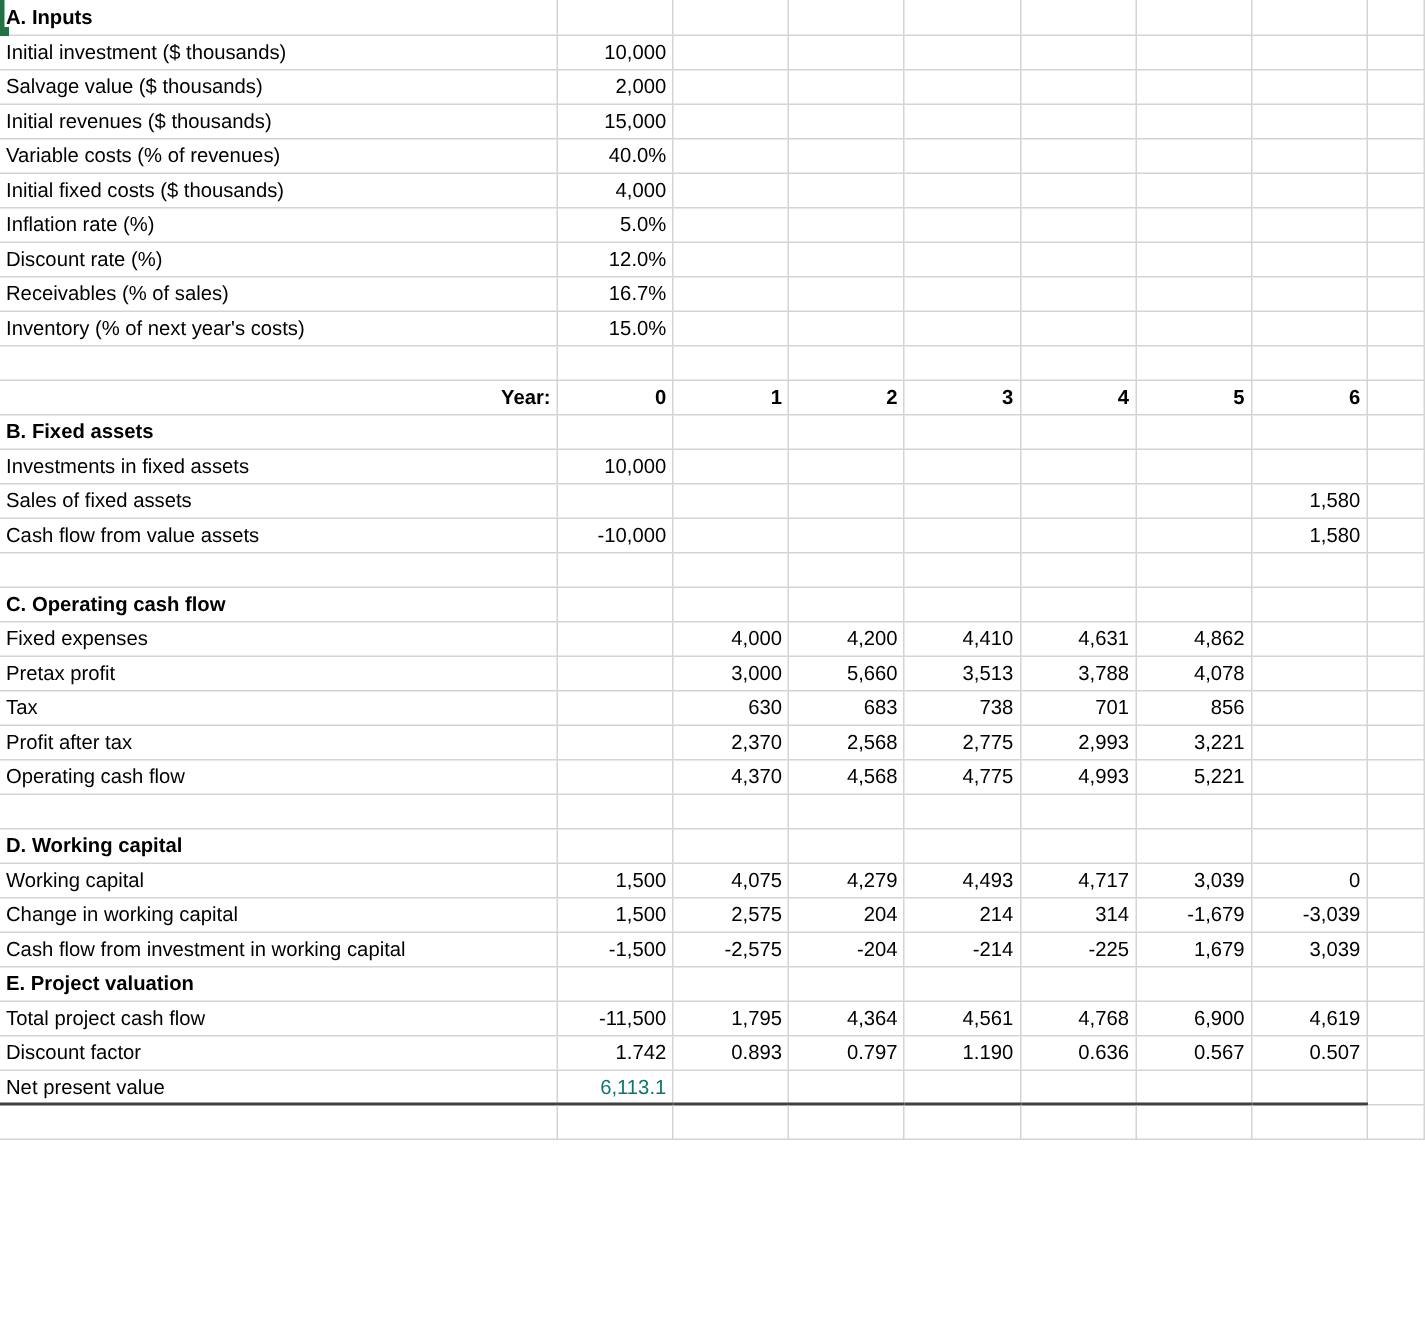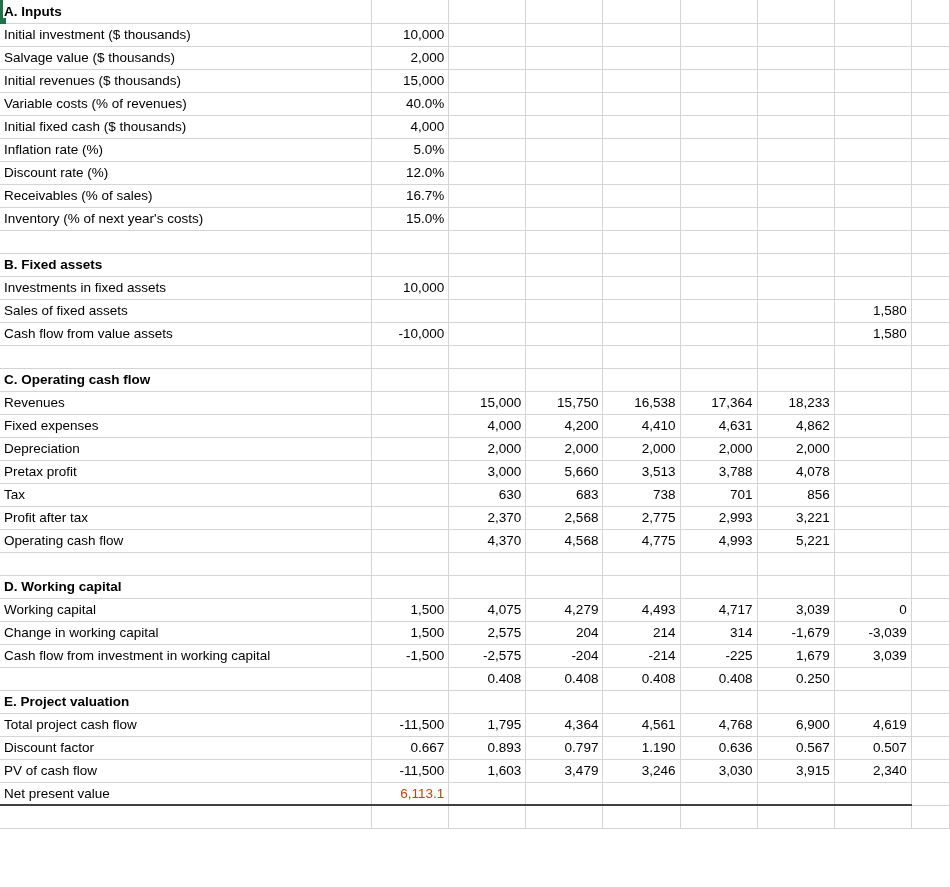--- a/index.html
+++ b/index.html
@@ -161,7 +161,7 @@
           <td class="tail"></td>
         </tr>
         <tr>
-          <td class="label">Initial fixed cash ($ thousands)</td>
+          <td class="label">Initial fixed costs ($ thousands)</td>
           <td class="num">4,000</td>
           <td class="num"></td>
           <td class="num"></td>

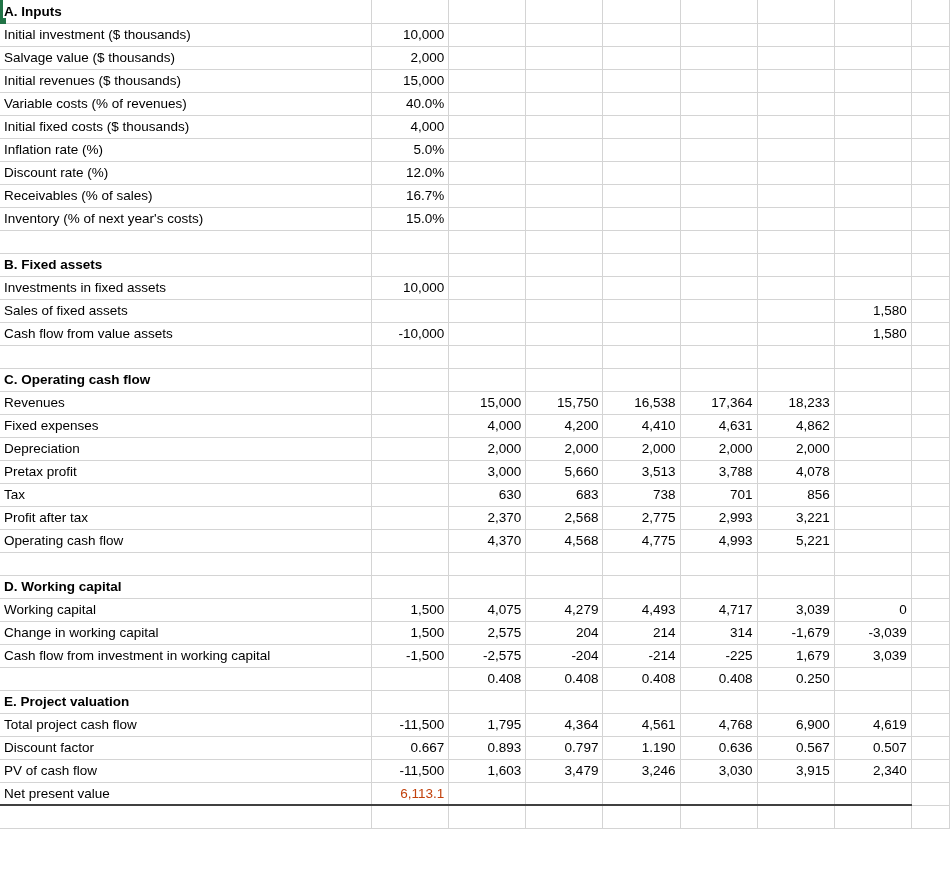--- a/index.html
+++ b/index.html
@@ -227,6 +227,17 @@
           <td class="tail"></td>
         </tr>
         <tr>
+          <td class="num bold">Year:</td>
+          <td class="num bold">0</td>
+          <td class="num bold">1</td>
+          <td class="num bold">2</td>
+          <td class="num bold">3</td>
+          <td class="num bold">4</td>
+          <td class="num bold">5</td>
+          <td class="num bold">6</td>
+          <td class="tail"></td>
+        </tr>
+        <tr>
           <td class="label bold">B. Fixed assets</td>
           <td class="num"></td>
           <td class="num"></td>

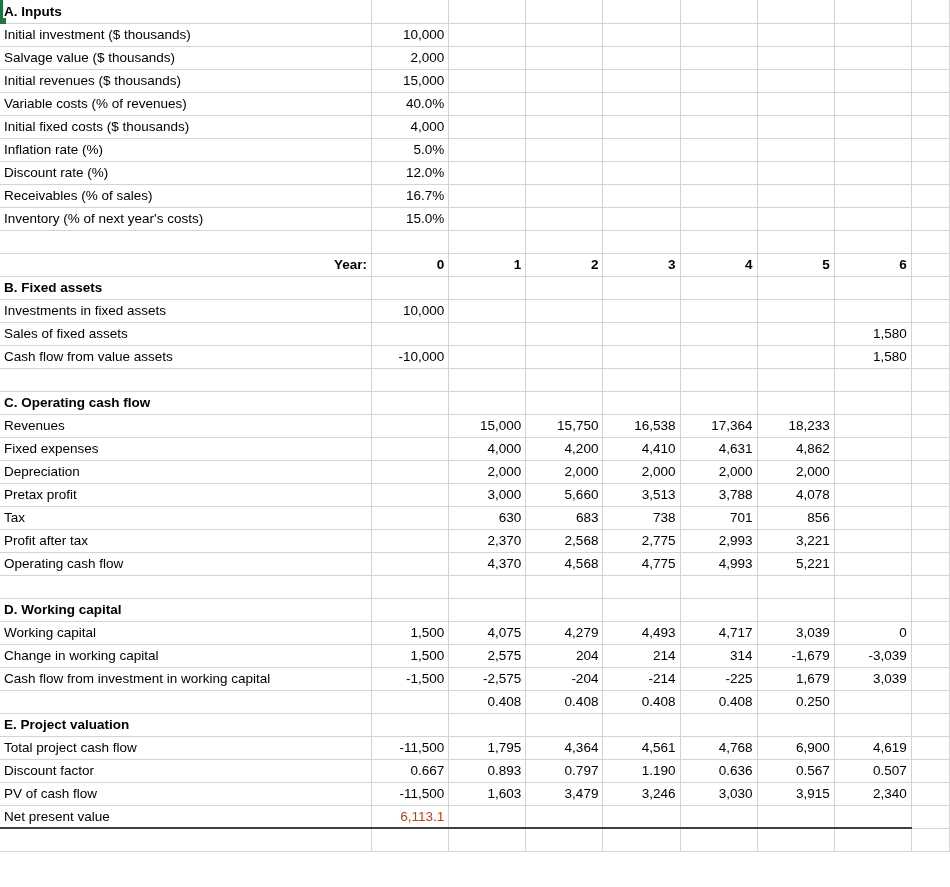--- a/index.html
+++ b/index.html
@@ -304,17 +304,6 @@
           <td class="tail"></td>
         </tr>
         <tr>
-          <td class="label">Revenues</td>
-          <td class="num"></td>
-          <td class="num">15,000</td>
-          <td class="num">15,750</td>
-          <td class="num">16,538</td>
-          <td class="num">17,364</td>
-          <td class="num">18,233</td>
-          <td class="num"></td>
-          <td class="tail"></td>
-        </tr>
-        <tr>
           <td class="label">Fixed expenses</td>
           <td class="num"></td>
           <td class="num">4,000</td>

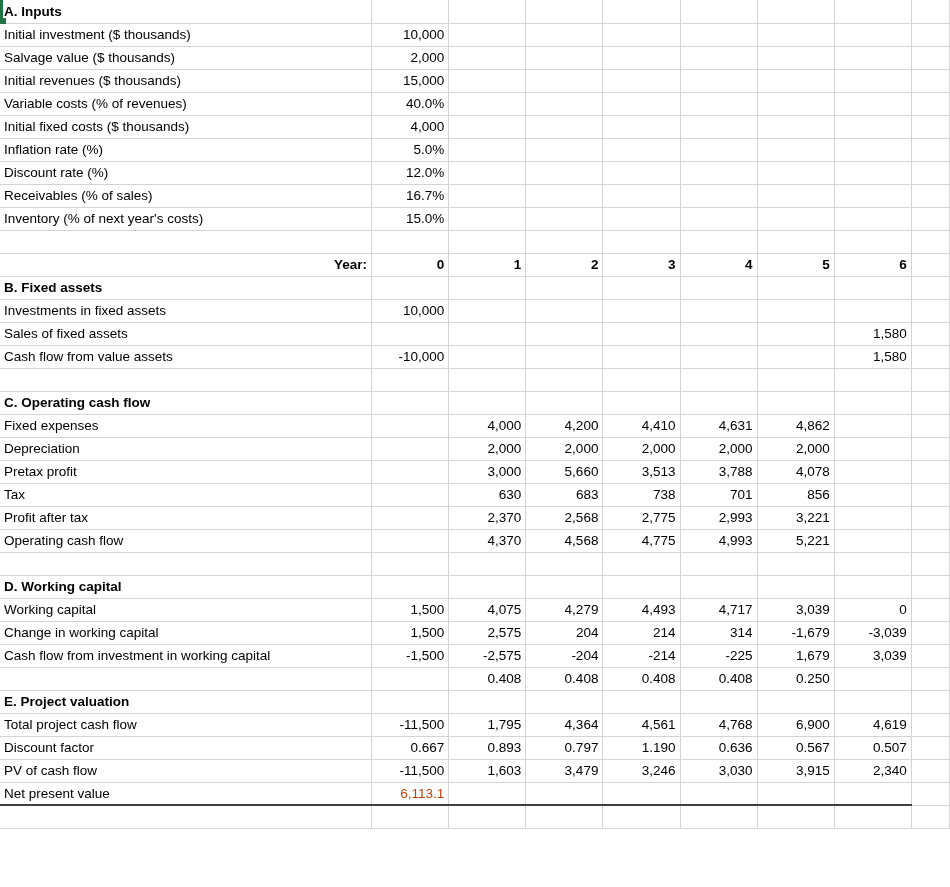--- a/index.html
+++ b/index.html
@@ -315,17 +315,6 @@
           <td class="tail"></td>
         </tr>
         <tr>
-          <td class="label">Depreciation</td>
-          <td class="num"></td>
-          <td class="num">2,000</td>
-          <td class="num">2,000</td>
-          <td class="num">2,000</td>
-          <td class="num">2,000</td>
-          <td class="num">2,000</td>
-          <td class="num"></td>
-          <td class="tail"></td>
-        </tr>
-        <tr>
           <td class="label">Pretax profit</td>
           <td class="num"></td>
           <td class="num">3,000</td>

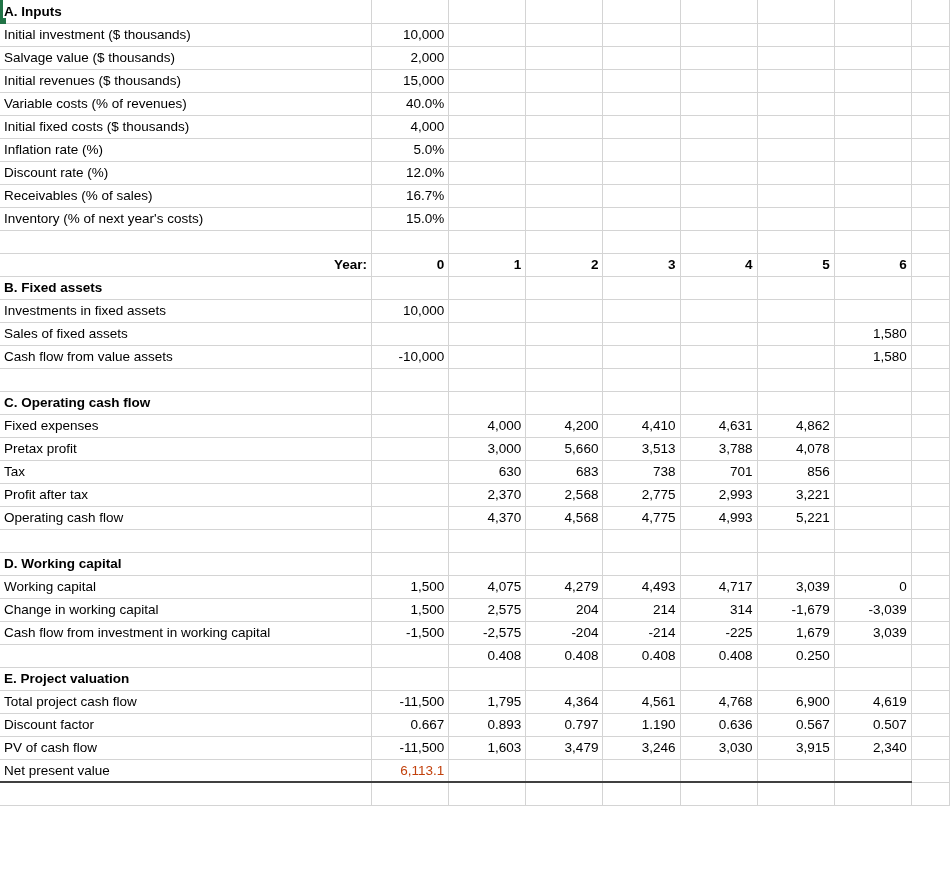--- a/index.html
+++ b/index.html
@@ -414,17 +414,6 @@
           <td class="tail"></td>
         </tr>
         <tr>
-          <td class="label"></td>
-          <td class="num"></td>
-          <td class="num">0.408</td>
-          <td class="num">0.408</td>
-          <td class="num">0.408</td>
-          <td class="num">0.408</td>
-          <td class="num">0.250</td>
-          <td class="num"></td>
-          <td class="tail"></td>
-        </tr>
-        <tr>
           <td class="label bold">E. Project valuation</td>
           <td class="num"></td>
           <td class="num"></td>

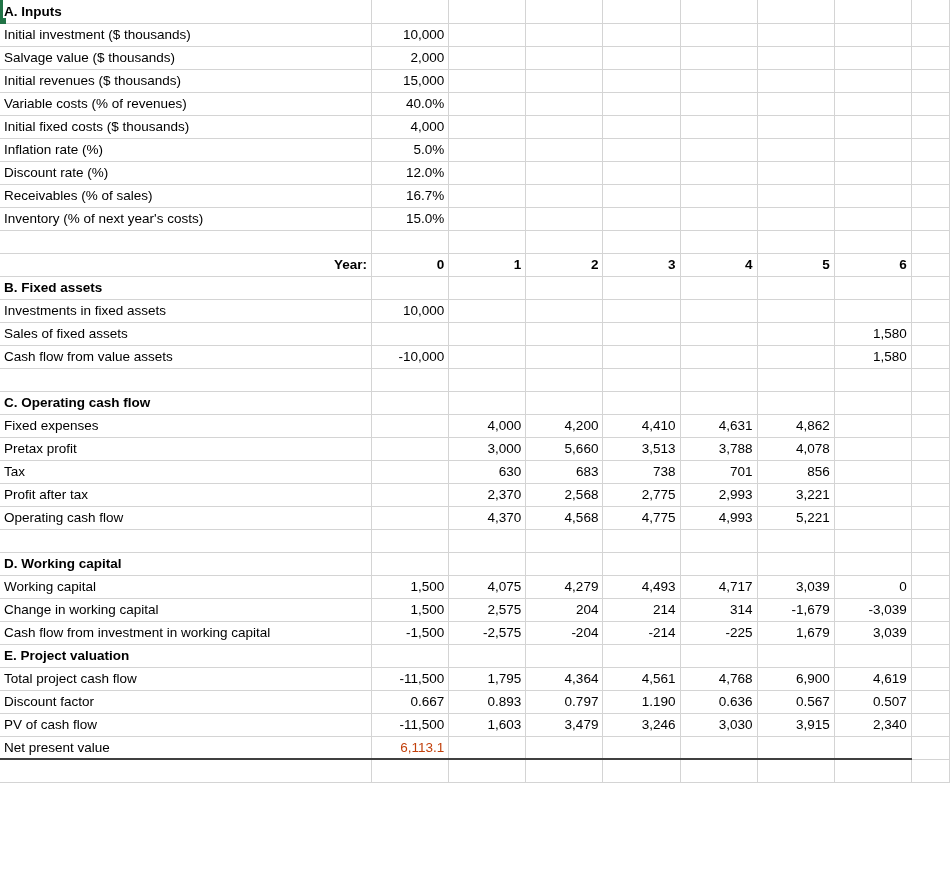--- a/index.html
+++ b/index.html
@@ -437,7 +437,7 @@
         </tr>
         <tr>
           <td class="label">Discount factor</td>
-          <td class="num">0.667</td>
+          <td class="num">1.742</td>
           <td class="num">0.893</td>
           <td class="num">0.797</td>
           <td class="num">1.190</td>

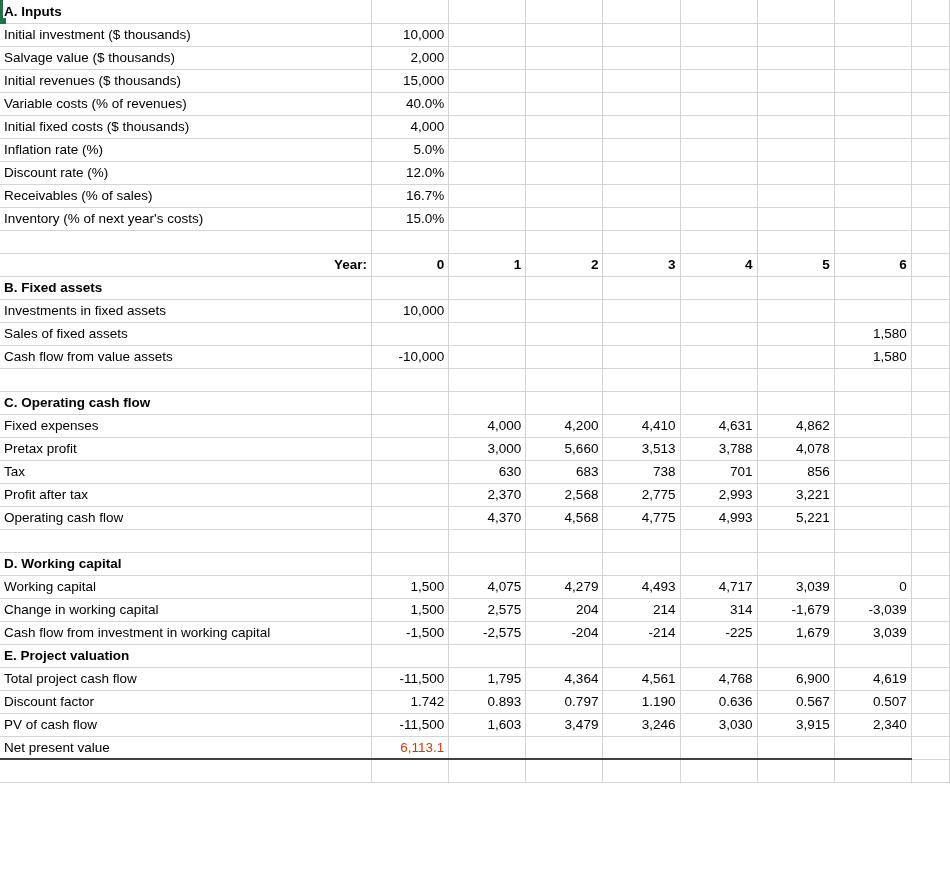--- a/index.html
+++ b/index.html
@@ -446,17 +446,6 @@
           <td class="num">0.507</td>
           <td class="tail"></td>
         </tr>
-        <tr>
-          <td class="label">PV of cash flow</td>
-          <td class="num">-11,500</td>
-          <td class="num">1,603</td>
-          <td class="num">3,479</td>
-          <td class="num">3,246</td>
-          <td class="num">3,030</td>
-          <td class="num">3,915</td>
-          <td class="num">2,340</td>
-          <td class="tail"></td>
-        </tr>
         <tr class="npv-row">
           <td class="label">Net present value</td>
           <td class="num npv">6,113.1</td>

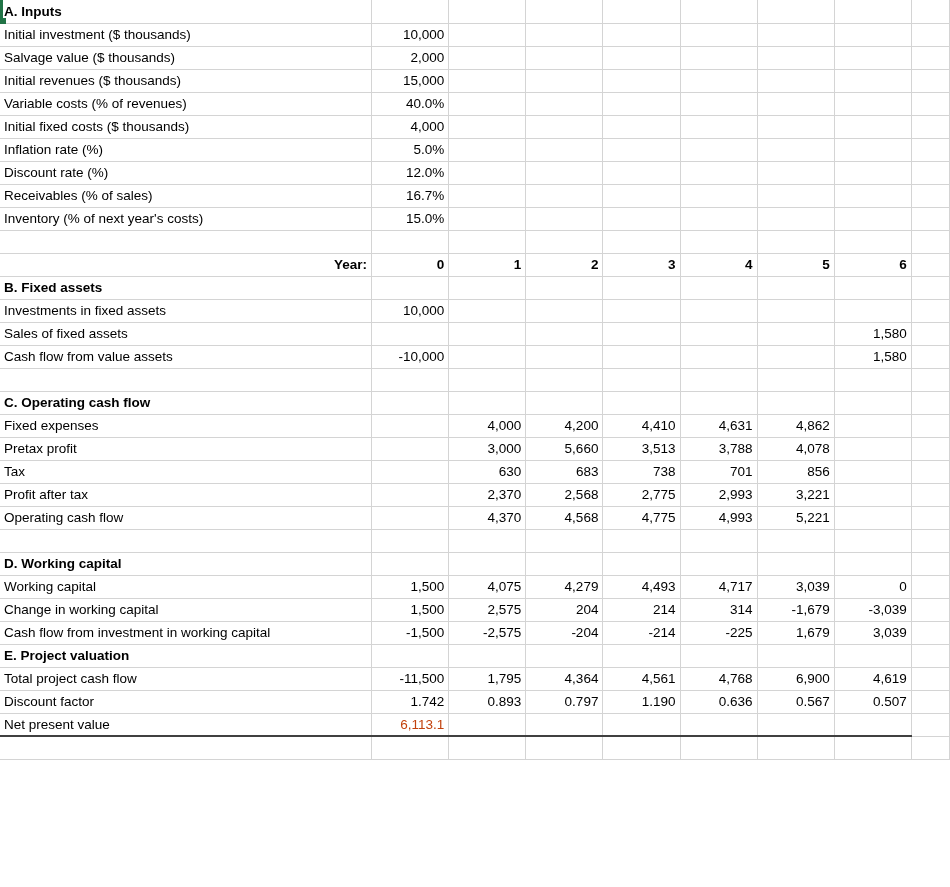--- a/index.html
+++ b/index.html
@@ -59,7 +59,7 @@
   }
 
   td.bold    { font-weight: bold; }
-  td.npv     { color: #c2410c; }
+  td.npv     { color: #0f766e; }
 
   
   tr.npv-row td { border-bottom: 2px solid #404040; }

